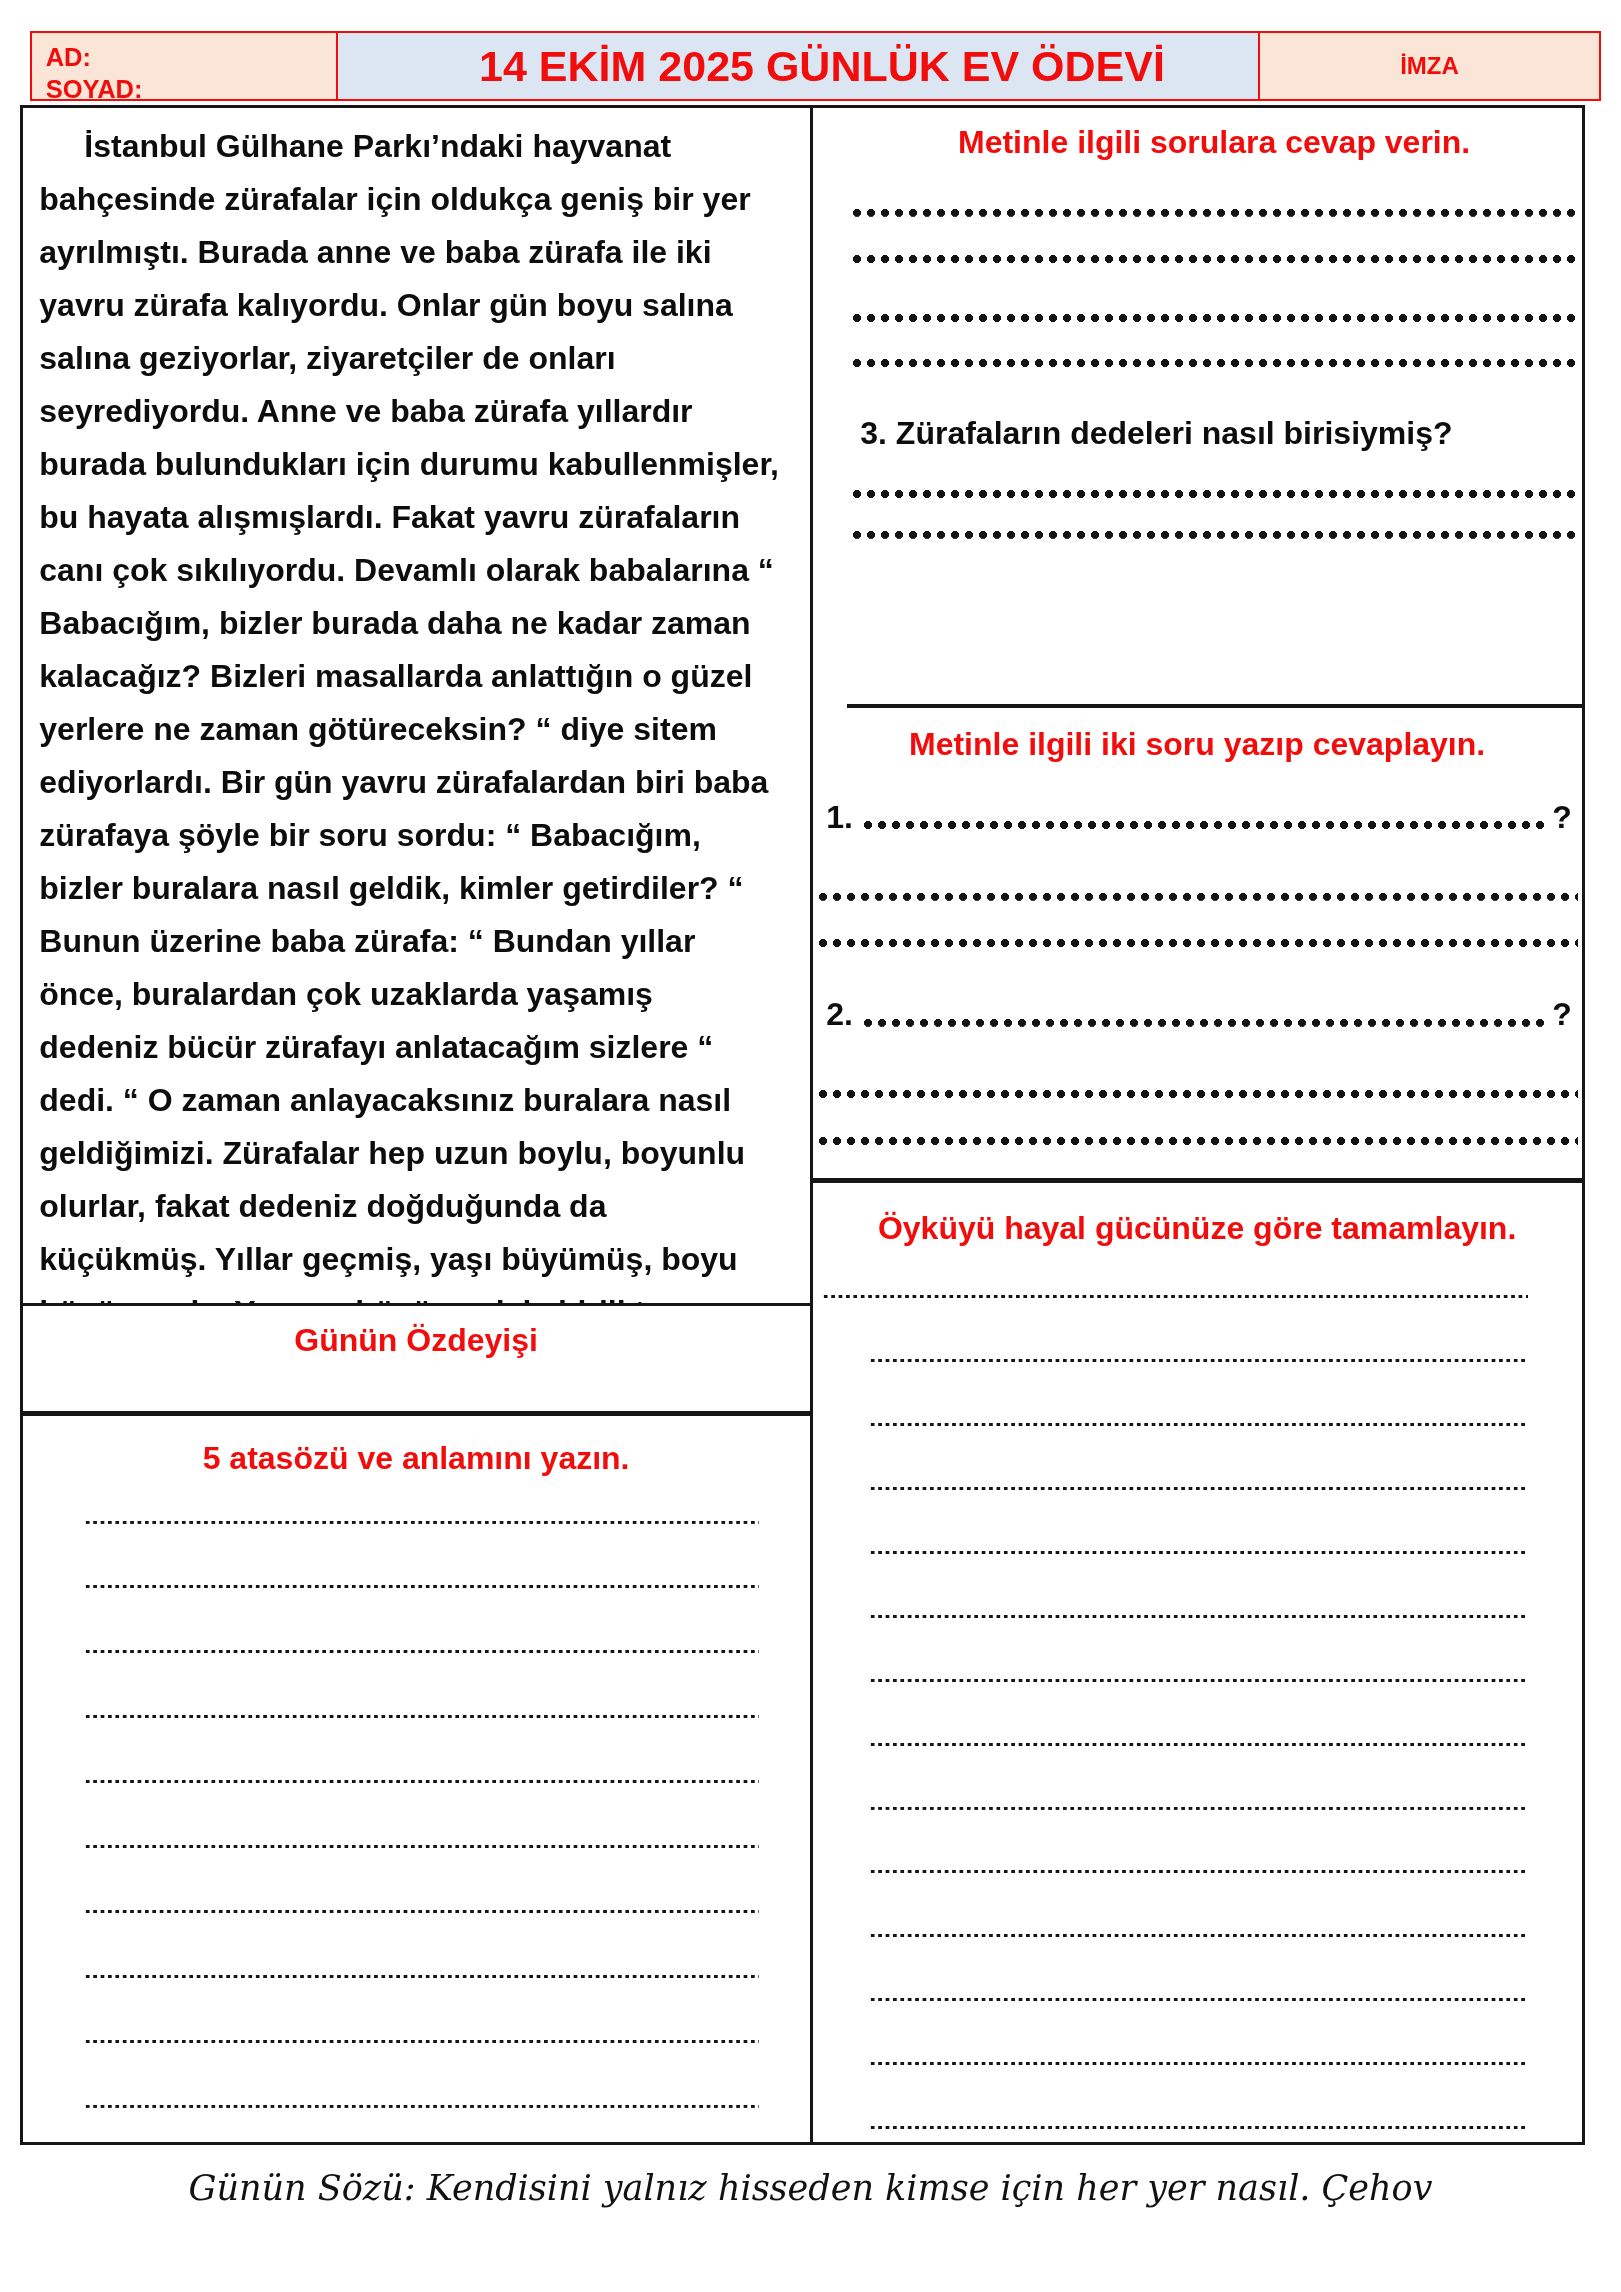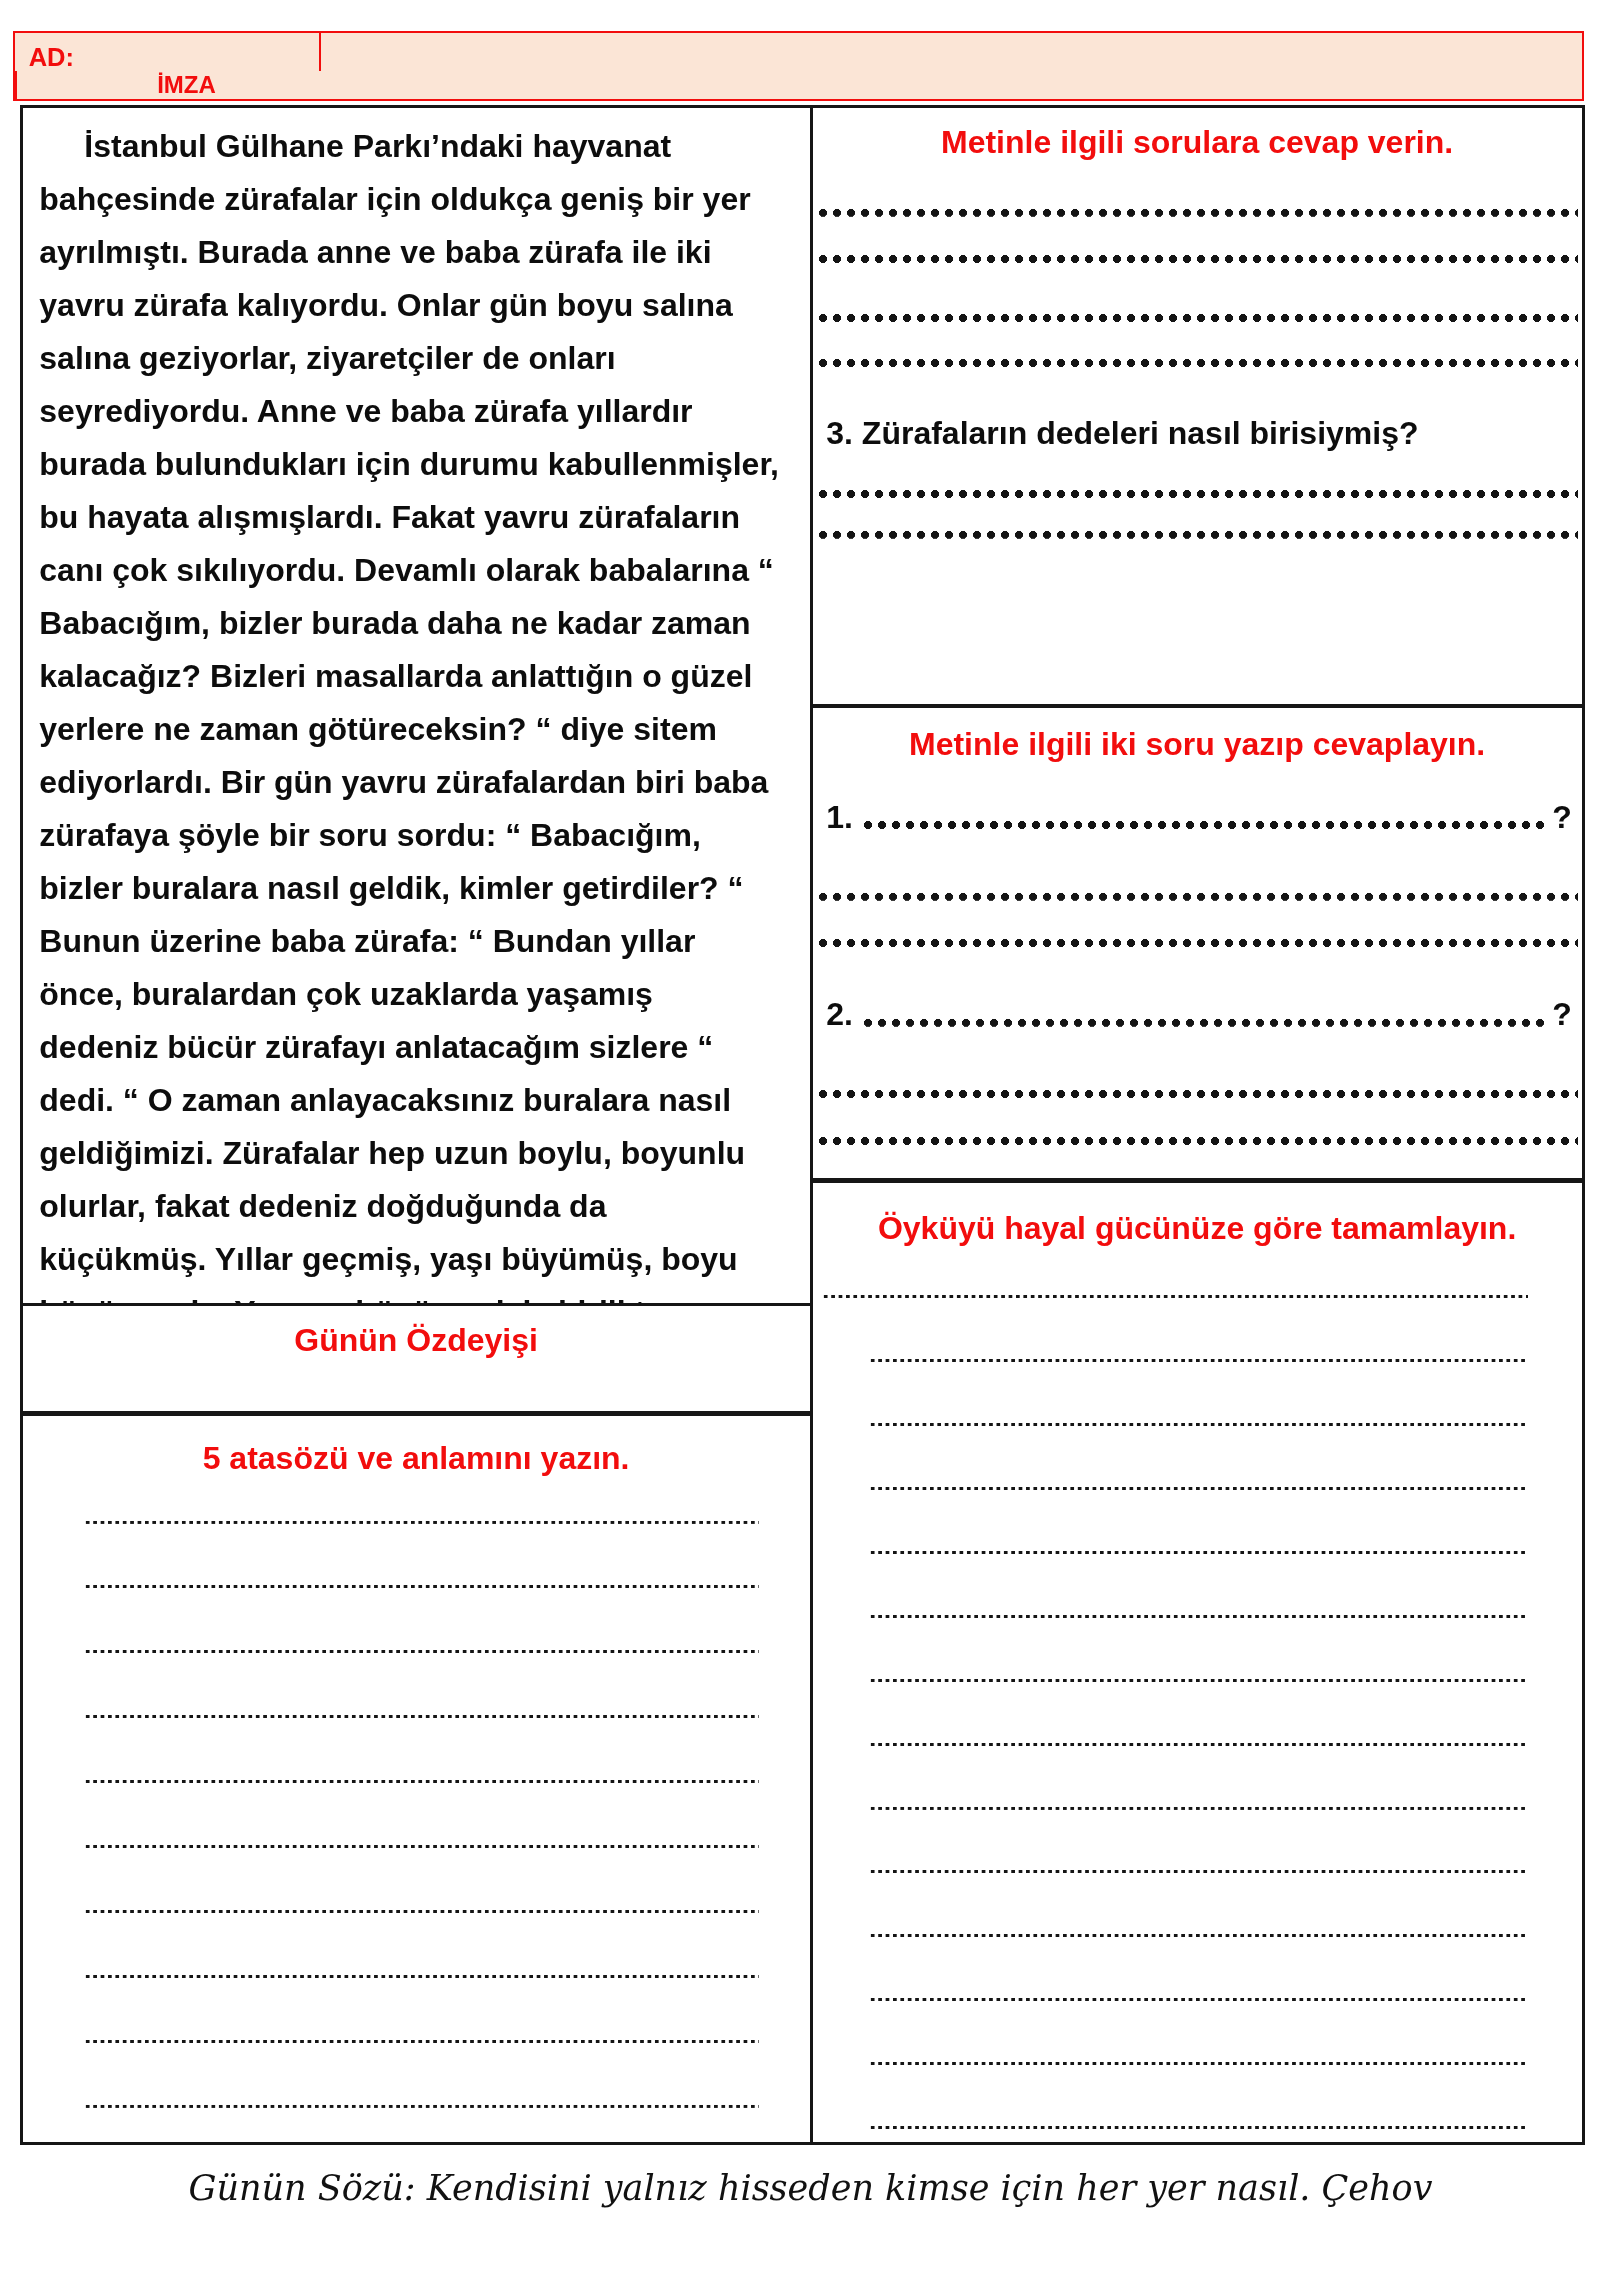--- a/index.html
+++ b/index.html
@@ -9,8 +9,8 @@
   }
   
   .header{
-    position:absolute;left:13px;top:31px;width:1571px;height:70px;
-    display:flex;border:2.9px solid #f20d0d;box-sizing:border-box;background:#fbe5d6;flex-direction:column;
+    position:absolute;left:30px;top:31px;width:1571px;height:70px;
+    display:flex;border:2.9px solid #f20d0d;box-sizing:border-box;background:#fbe5d6;
   }
   .h-left{
     width:306px;box-sizing:border-box;border-right:2.9px solid #f20d0d;

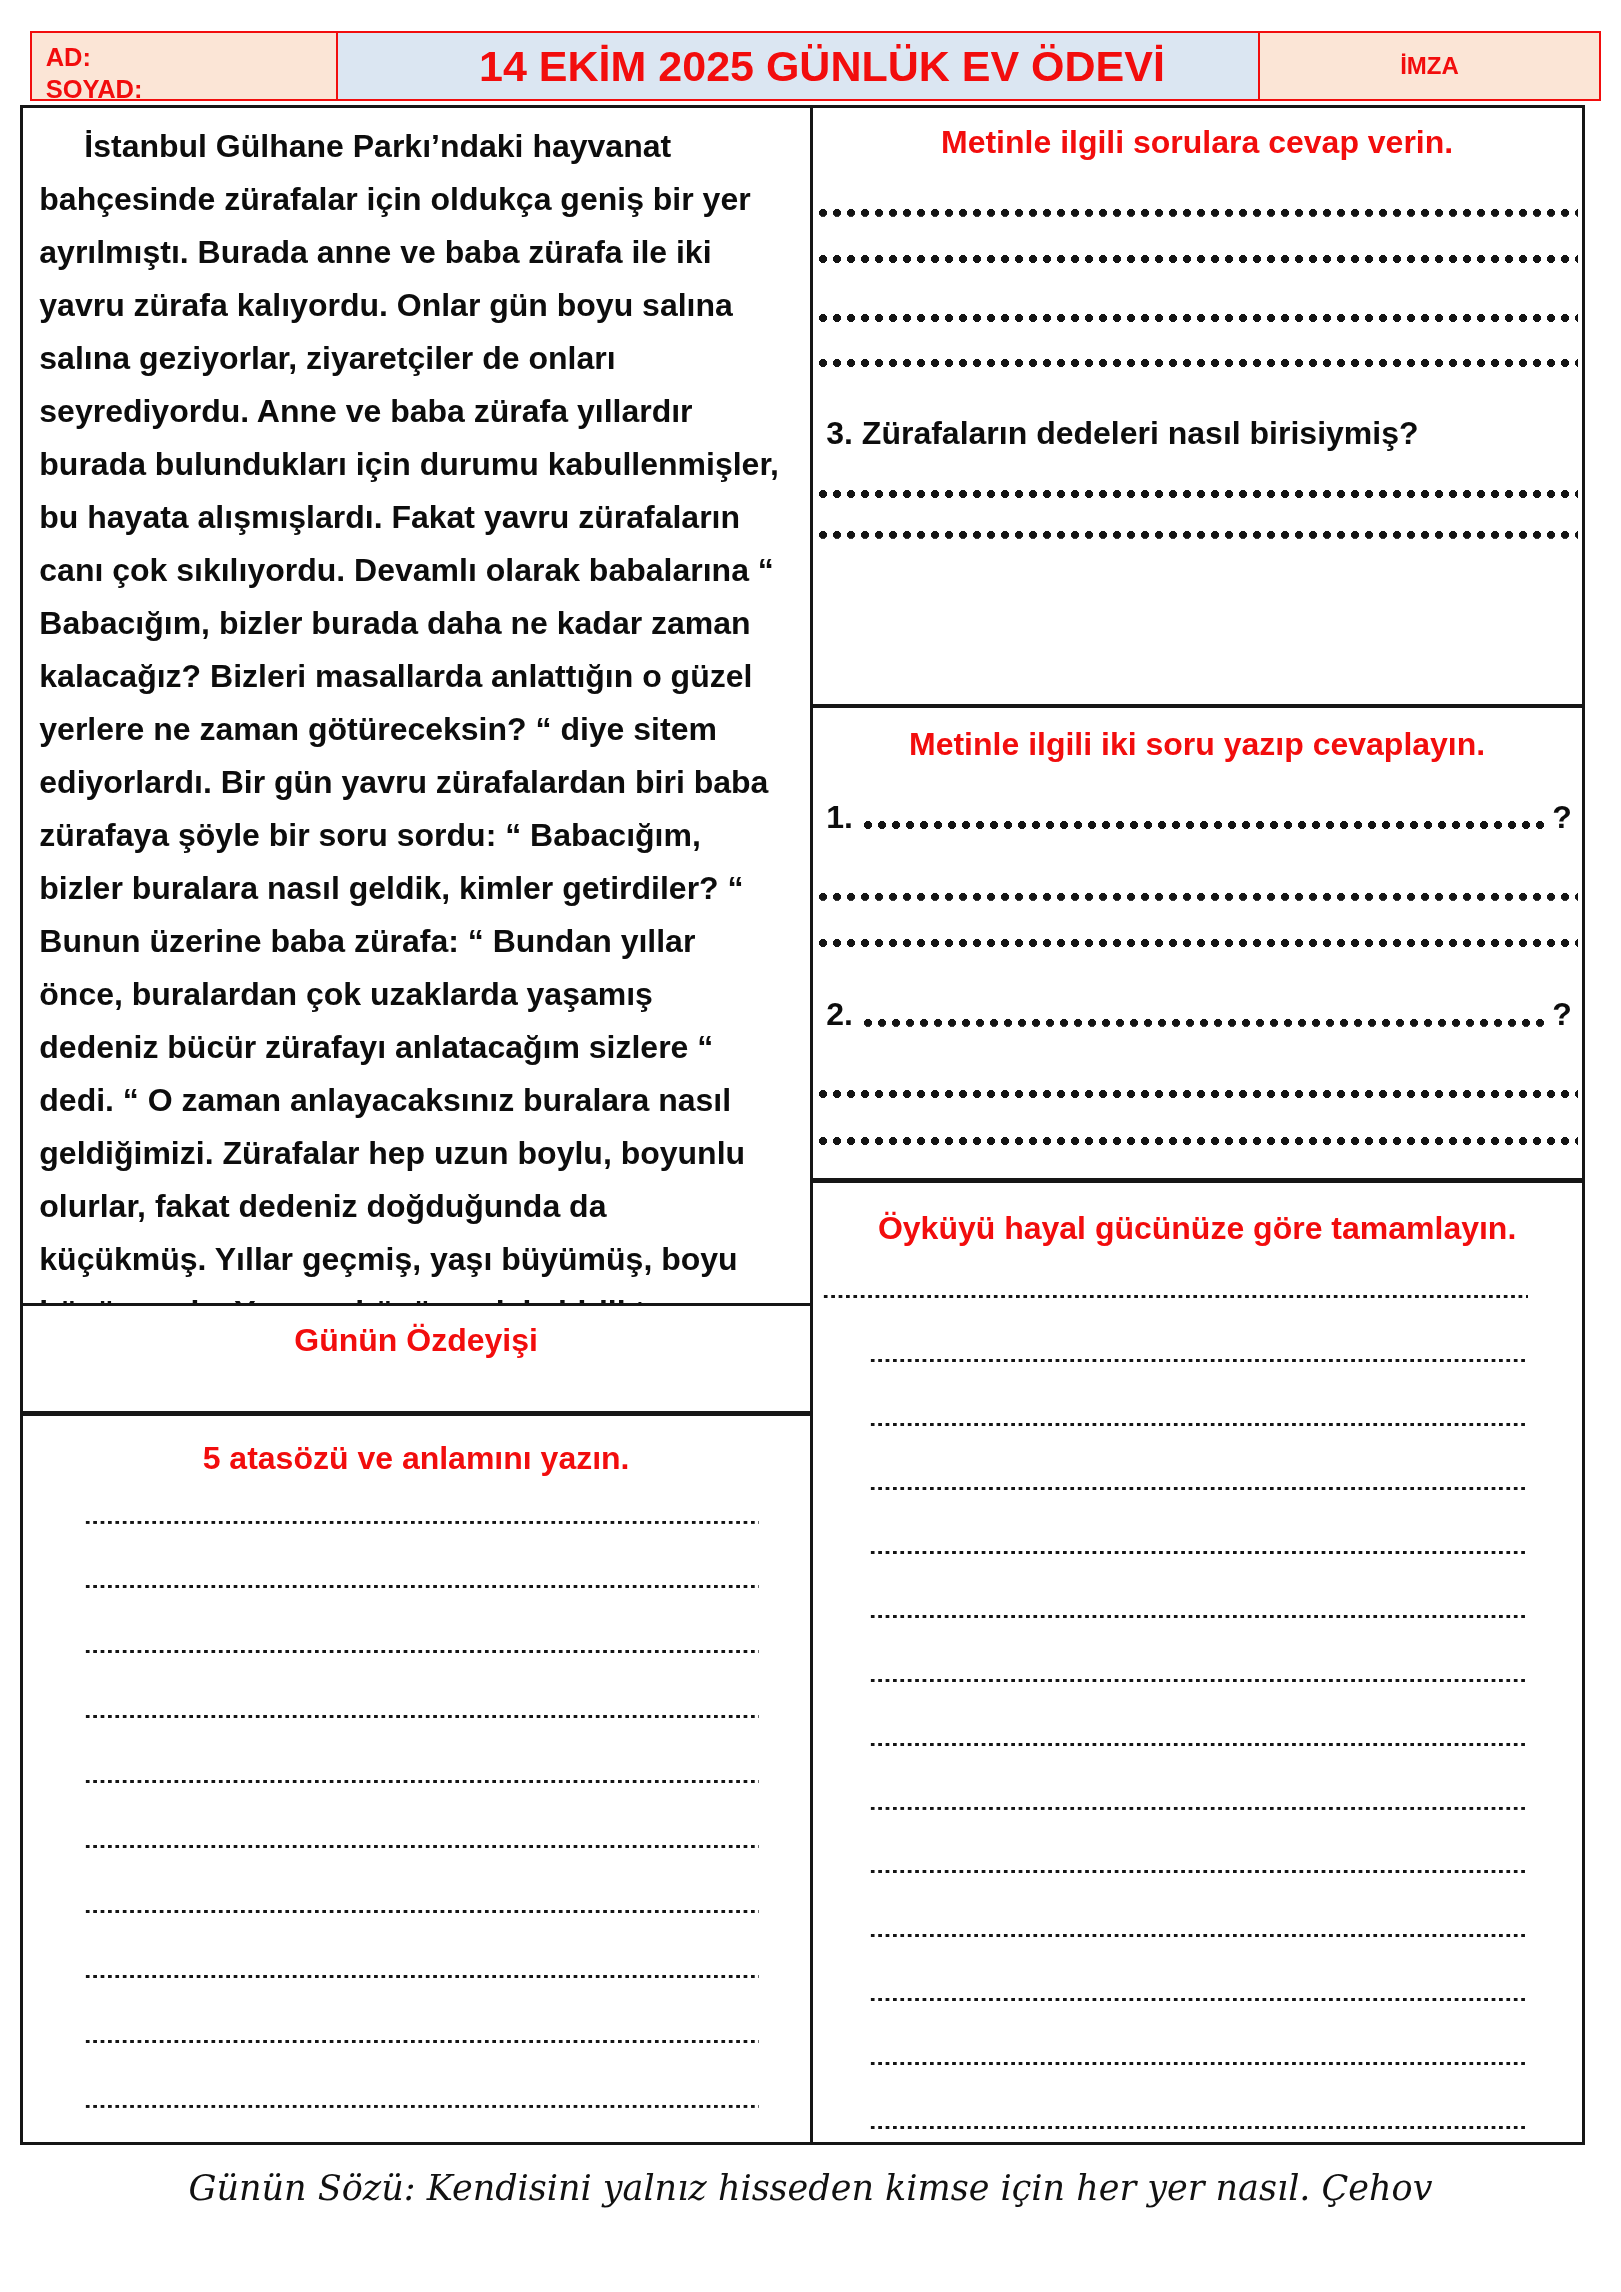--- a/index.html
+++ b/index.html
@@ -50,7 +50,7 @@
   .proverbs .red-heading{margin-bottom:43px;}
   .proverbs .dots-sm{margin:0 51px 60px 61px;}
 
-  .sec1{height:600px;box-sizing:border-box;border-bottom:4.9px solid #161616;overflow:hidden;padding-top:15.7px;}
+  .sec1{height:600px;box-sizing:border-box;border-bottom:4.9px solid #161616;overflow:hidden;padding-top:15.7px;margin-left:34px;}
   .sec2{height:475px;box-sizing:border-box;border-bottom:5.9px solid #161616;overflow:hidden;padding-top:17.6px;}
   .sec3{flex:1;box-sizing:border-box;overflow:hidden;padding-top:27.4px;}
 

